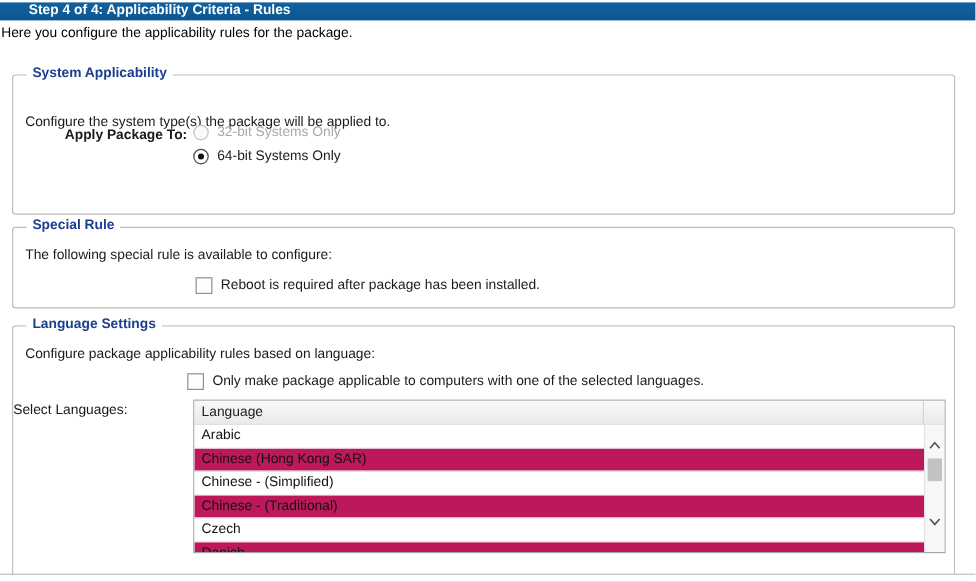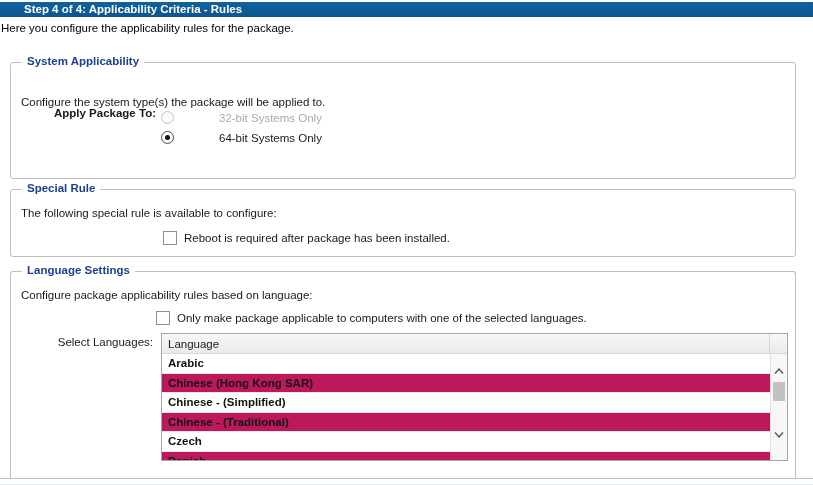--- a/index.html
+++ b/index.html
@@ -32,7 +32,7 @@
   #box-language .desc{top:17px;}
   .apply-label{position:absolute;left:10px;top:44px;width:135px;text-align:right;font-weight:bold;}
   .radio-col{position:absolute;left:150px;top:41px;}
-  .radio-row{display:flex;align-items:flex-end;height:20px;gap:38px;}
+  .radio-row{display:flex;align-items:flex-start;height:20px;}
   .radio{
     width:11px;height:11px;border-radius:50%;border:1px solid #4a4a4a;background:#fff;
     display:inline-flex;align-items:center;justify-content:center;flex:0 0 auto;

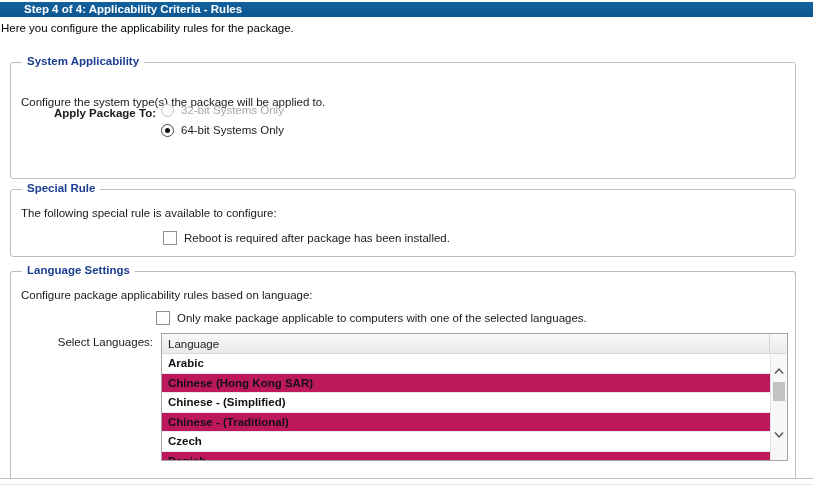--- a/index.html
+++ b/index.html
@@ -48,7 +48,7 @@
     width:12px;height:12px;border:1px solid #8f8f8f;background:#fdfdfd;flex:0 0 auto;
   }
   .check-label{margin-left:7px;white-space:nowrap;}
-  .select-label{position:absolute;left:0;top:64px;width:142px;text-align:right;}
+  .select-label{position:absolute;left:0;top:64px;width:142px;text-align:left;}
   .listbox{
     position:absolute;left:150px;top:61px;width:627px;height:128px;
     border:1px solid #a5a5a5;background:#fff;box-sizing:border-box;

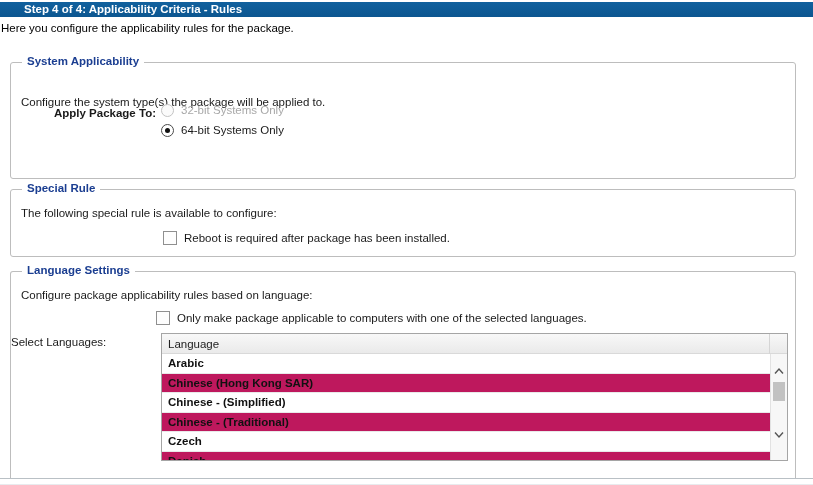--- a/index.html
+++ b/index.html
@@ -59,7 +59,7 @@
     line-height:20px;padding-left:6px;color:#222;box-sizing:border-box;
   }
   .header-sep{position:absolute;top:0;right:17px;width:1px;height:20px;background:#d5d5d5;}
-  .list-rows{position:absolute;top:20px;left:0;right:17px;bottom:0;overflow:hidden;font-weight:bold;}
+  .list-rows{position:absolute;top:20px;left:0;right:17px;bottom:0;overflow:hidden;}
   .lang-row{
     height:19.5px;line-height:19px;padding-left:6px;background:#ffffff;
     border-bottom:1px solid #e9e9e9;box-sizing:border-box;white-space:nowrap;color:#111;

